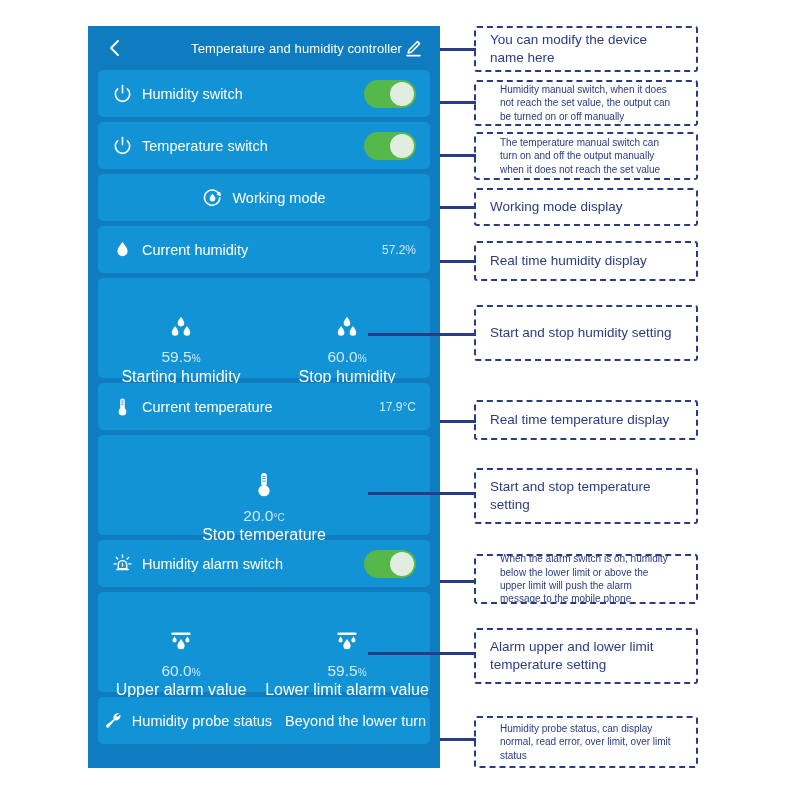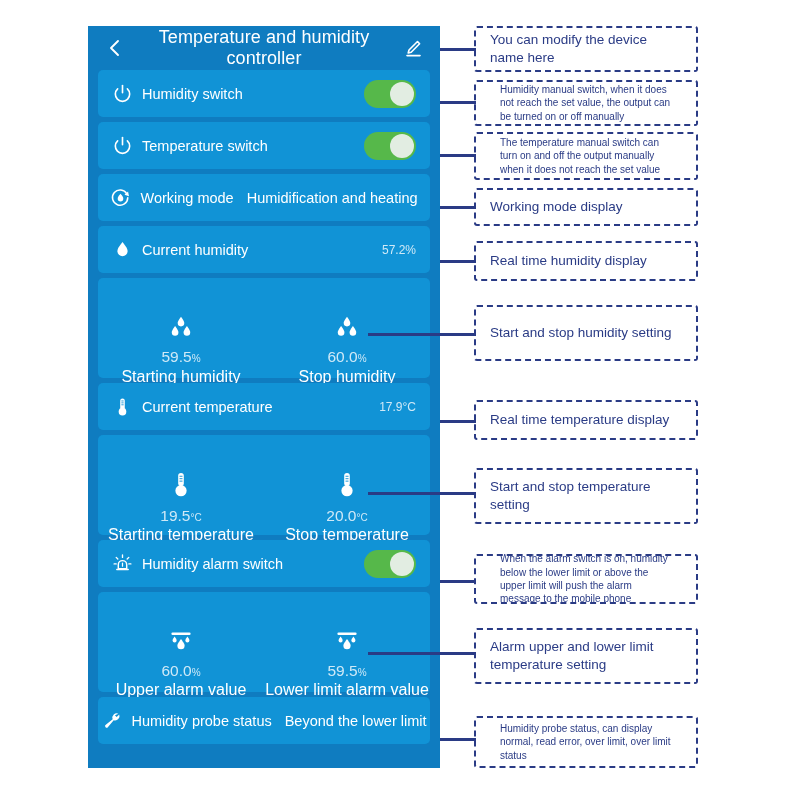--- a/index.html
+++ b/index.html
@@ -36,9 +36,9 @@
   }
   #app-header .title {
     flex: 1;
-    text-align: center;
+    text-align: right;
     color: #ffffff;
-    font-size: 18px;
+    font-size: 13px;
     letter-spacing: .1px;
   }
   .hdr-icon { width: 22px; height: 22px; display:block; }

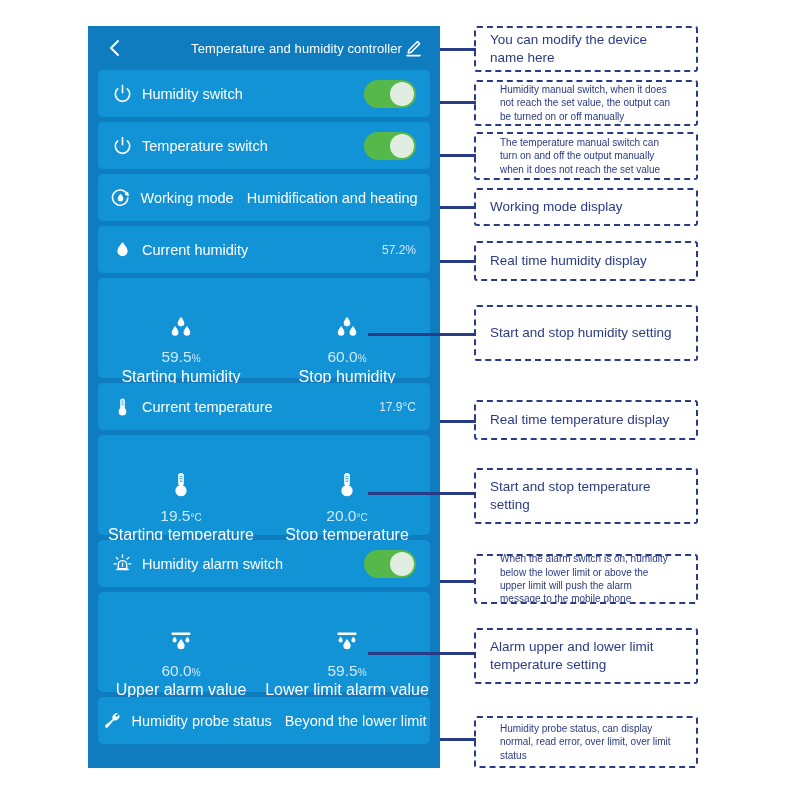--- a/index.html
+++ b/index.html
@@ -214,7 +214,6 @@
       </svg>
     </span>
     <span class="label">Working mode</span>
-    <span class="inline-value">Humidification and heating</span>
   </div>
 
   <div class="row single">

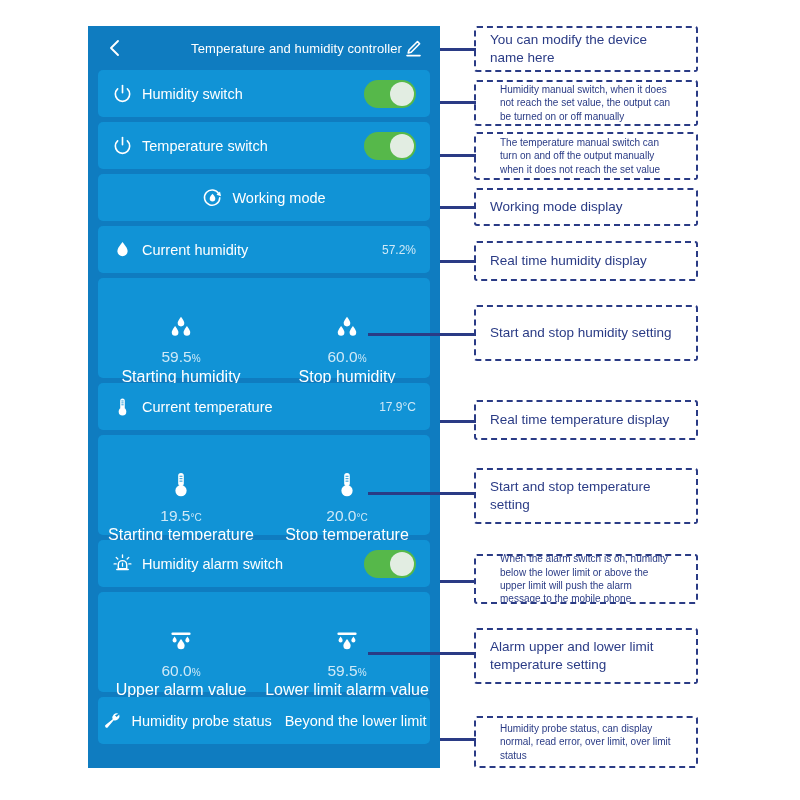--- a/index.html
+++ b/index.html
@@ -266,19 +266,6 @@
   </div>
 
   <div class="row dual">
-    <div class="cell">
-      <span class="cell-ico">
-        <svg viewBox="0 0 24 32" width="24" height="30">
-          <rect x="9" y="2" width="6" height="14" rx="3" fill="#fff"></rect>
-          <circle cx="12" cy="21" r="6" fill="#fff"></circle>
-          <line x1="10.4" y1="5.6" x2="13.6" y2="5.6" stroke="#1193D6" stroke-width="1"></line>
-          <line x1="10.4" y1="8.2" x2="13.6" y2="8.2" stroke="#1193D6" stroke-width="1"></line>
-          <line x1="10.4" y1="10.8" x2="13.6" y2="10.8" stroke="#1193D6" stroke-width="1"></line>
-        </svg>
-      </span>
-      <span class="cell-val"><span>19.5</span><span class="unit">°C</span></span>
-      <span class="cell-name">Starting temperature</span>
-    </div>
     <div class="cell">
       <span class="cell-ico">
         <svg viewBox="0 0 24 32" width="24" height="30">

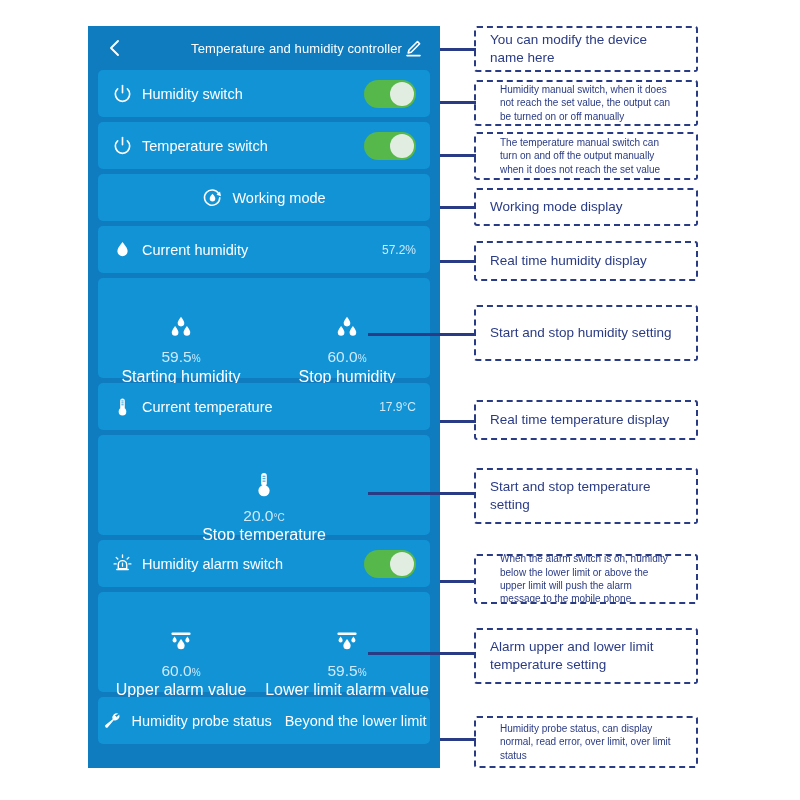--- a/index.html
+++ b/index.html
@@ -334,7 +334,7 @@
       </svg>
     </span>
     <span class="label">Humidity probe status</span>
-    <span class="inline-value">Beyond the lower limit</span>
+    <span class="inline-value">Beyond the lower turn</span>
   </div>
 
 </div>

